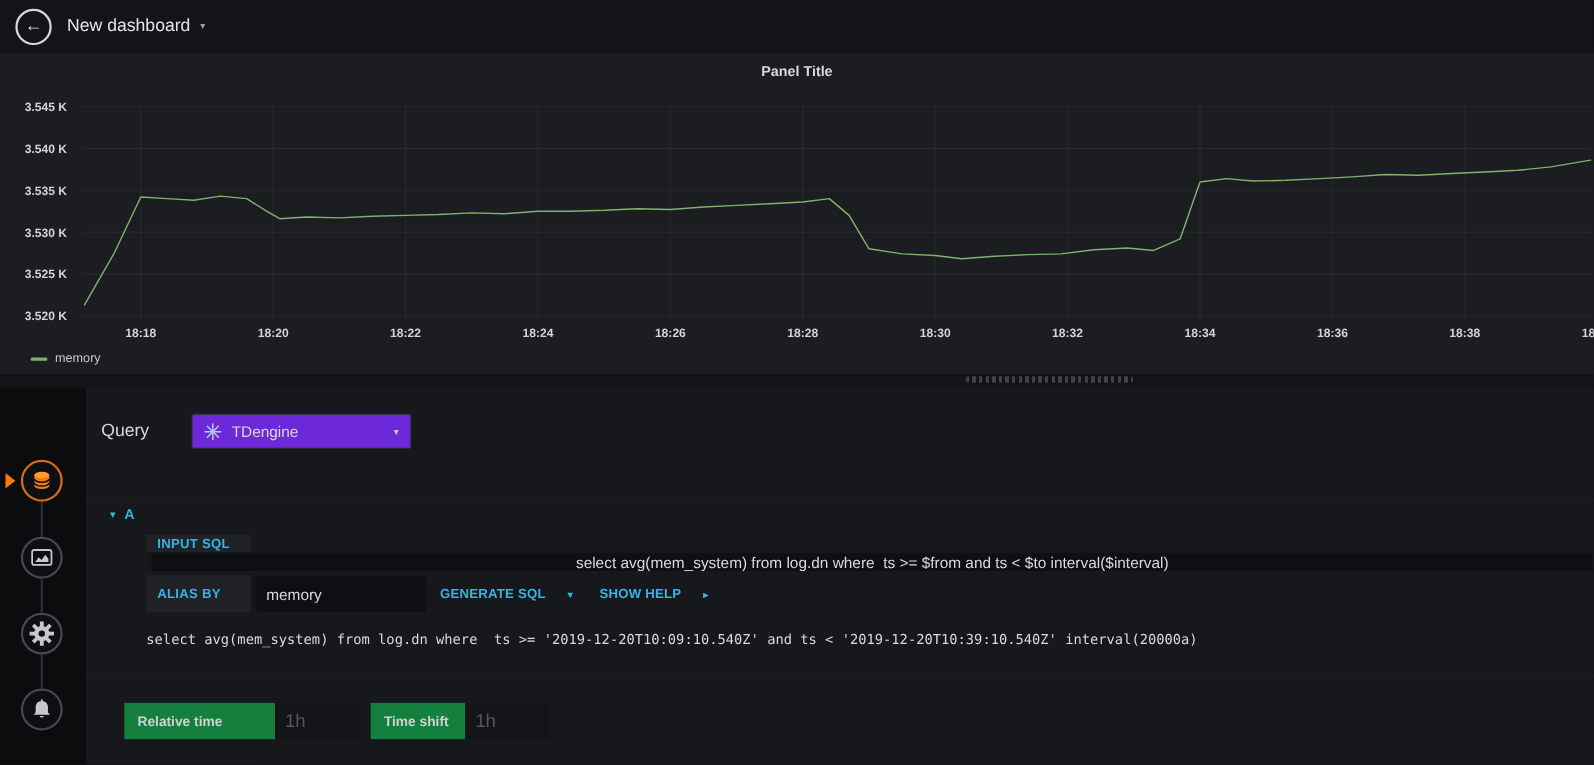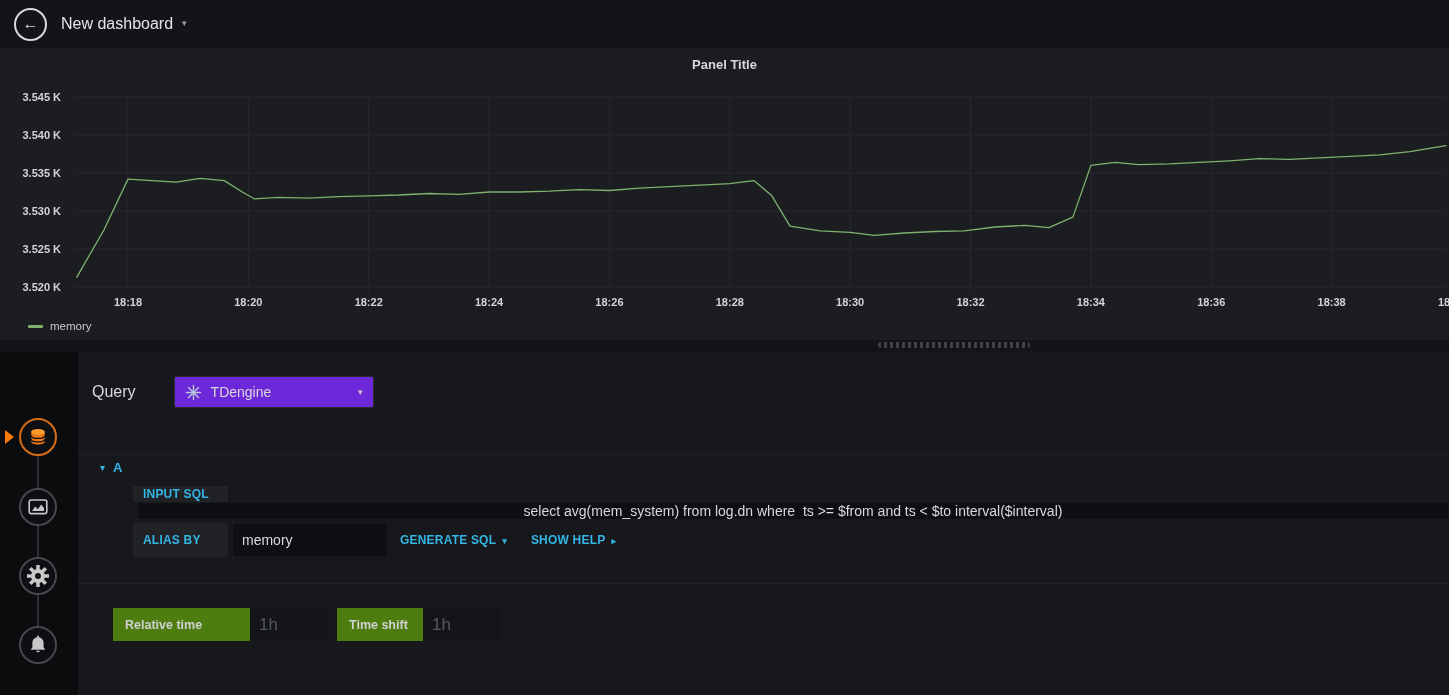--- a/index.html
+++ b/index.html
@@ -74,7 +74,7 @@
   .sql-input { flex:1;text-align:center; }
   .alias-input { width:156px; }
   .btn-link { color:#33b5e5; font-size:12px; font-weight:700; background:none; border:none;
-    display:flex; align-items:center; gap:6px; cursor:pointer; font-family:inherit;
+    display:flex; align-items:center; gap:20px; cursor:pointer; font-family:inherit;
     padding:0 12px; height:34px; letter-spacing:.2px; }
   .btn-caret { font-size:9px; padding-top:1px; }
 

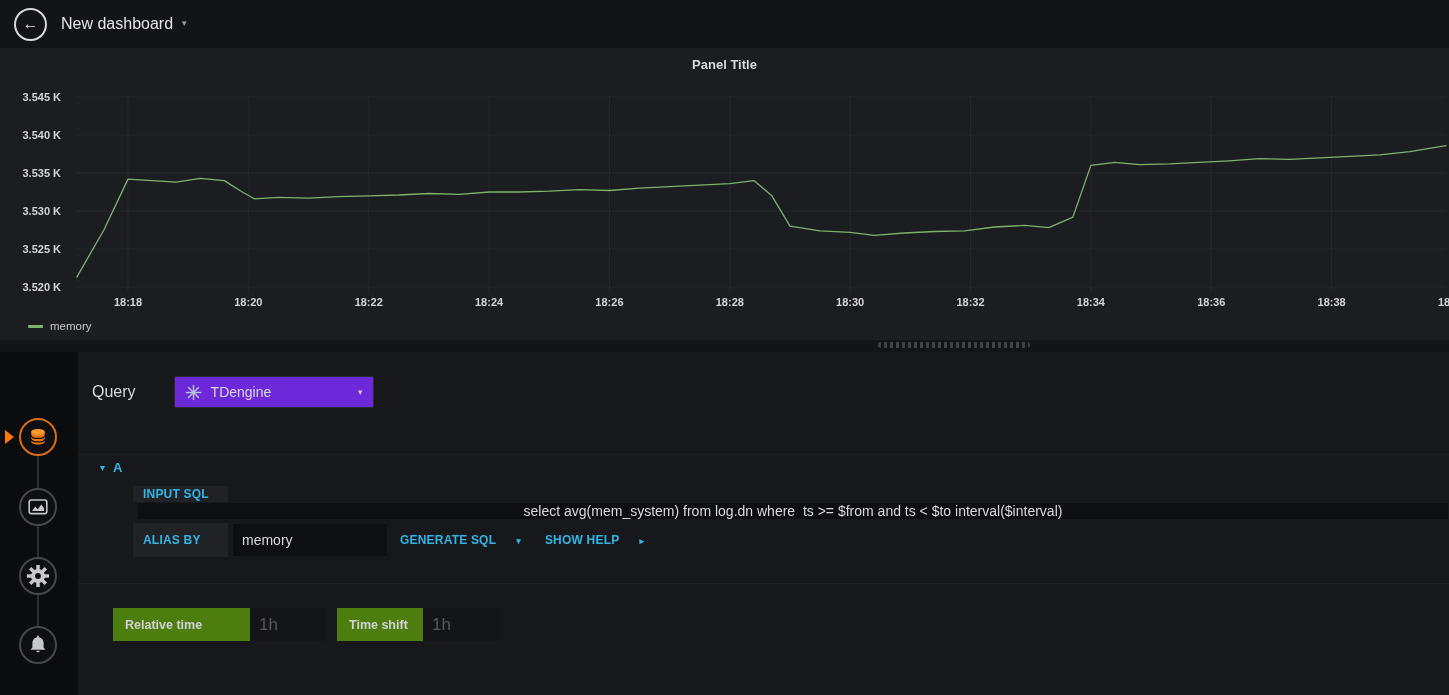--- a/index.html
+++ b/index.html
@@ -245,6 +245,7 @@
       </button>
     </div>
 
+    <div class="gen-sql">select avg(mem_system) from log.dn where  ts &gt;= '2019-12-20T10:09:10.540Z' and ts &lt; '2019-12-20T10:39:10.540Z' interval(20000a)</div>
 
     <div class="divider"></div>
 

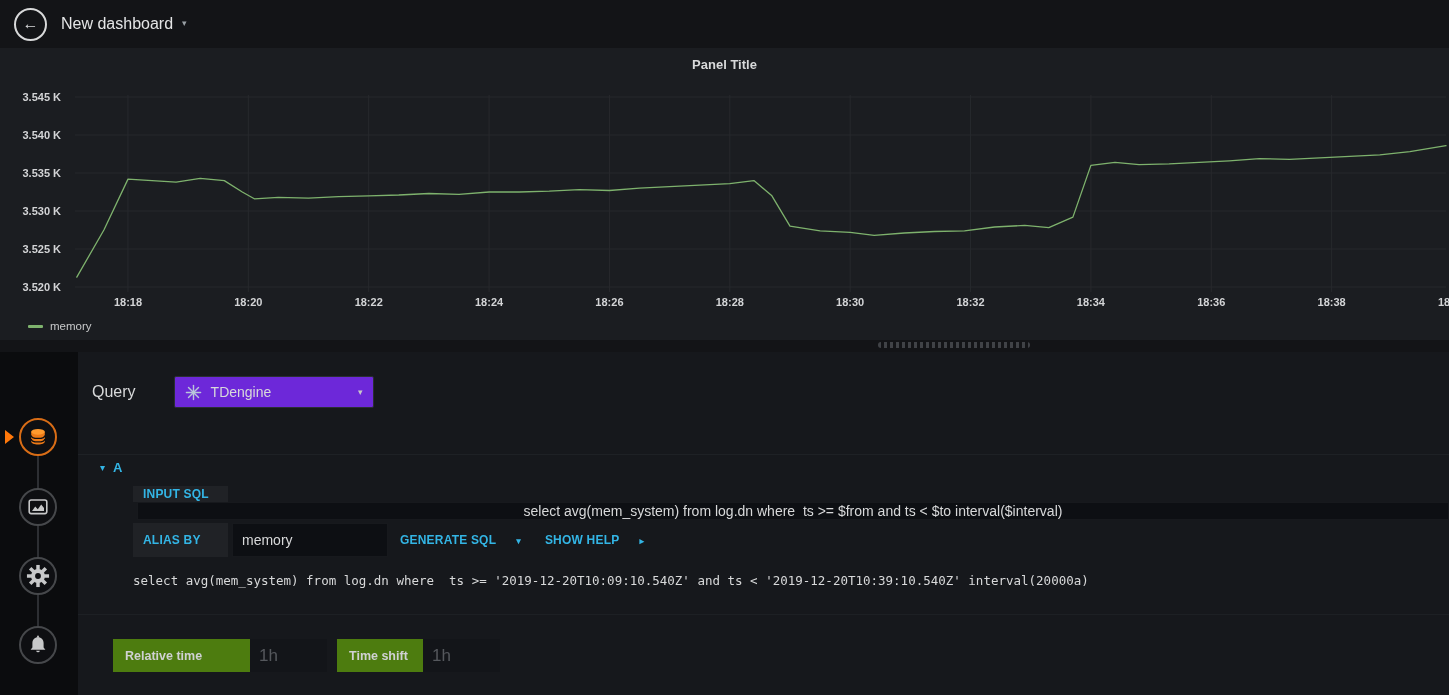--- a/index.html
+++ b/index.html
@@ -84,7 +84,7 @@
   .divider { margin-top:26px; border-top:1px solid #1d2024; }
 
   .time-row { display:flex; align-items:center; margin:24px 0 0 35px; height:33px; }
-  .time-label { background:#4d7c0f; color:#d0d1d3; font-size:12.5px; font-weight:700;
+  .time-label { background:#15803d; color:#d0d1d3; font-size:12.5px; font-weight:700;
     height:33px; display:flex; align-items:center; padding:0 12px; }
   .rt-label { width:137px; }
   .ts-label { width:86px; margin-left:10px; }

